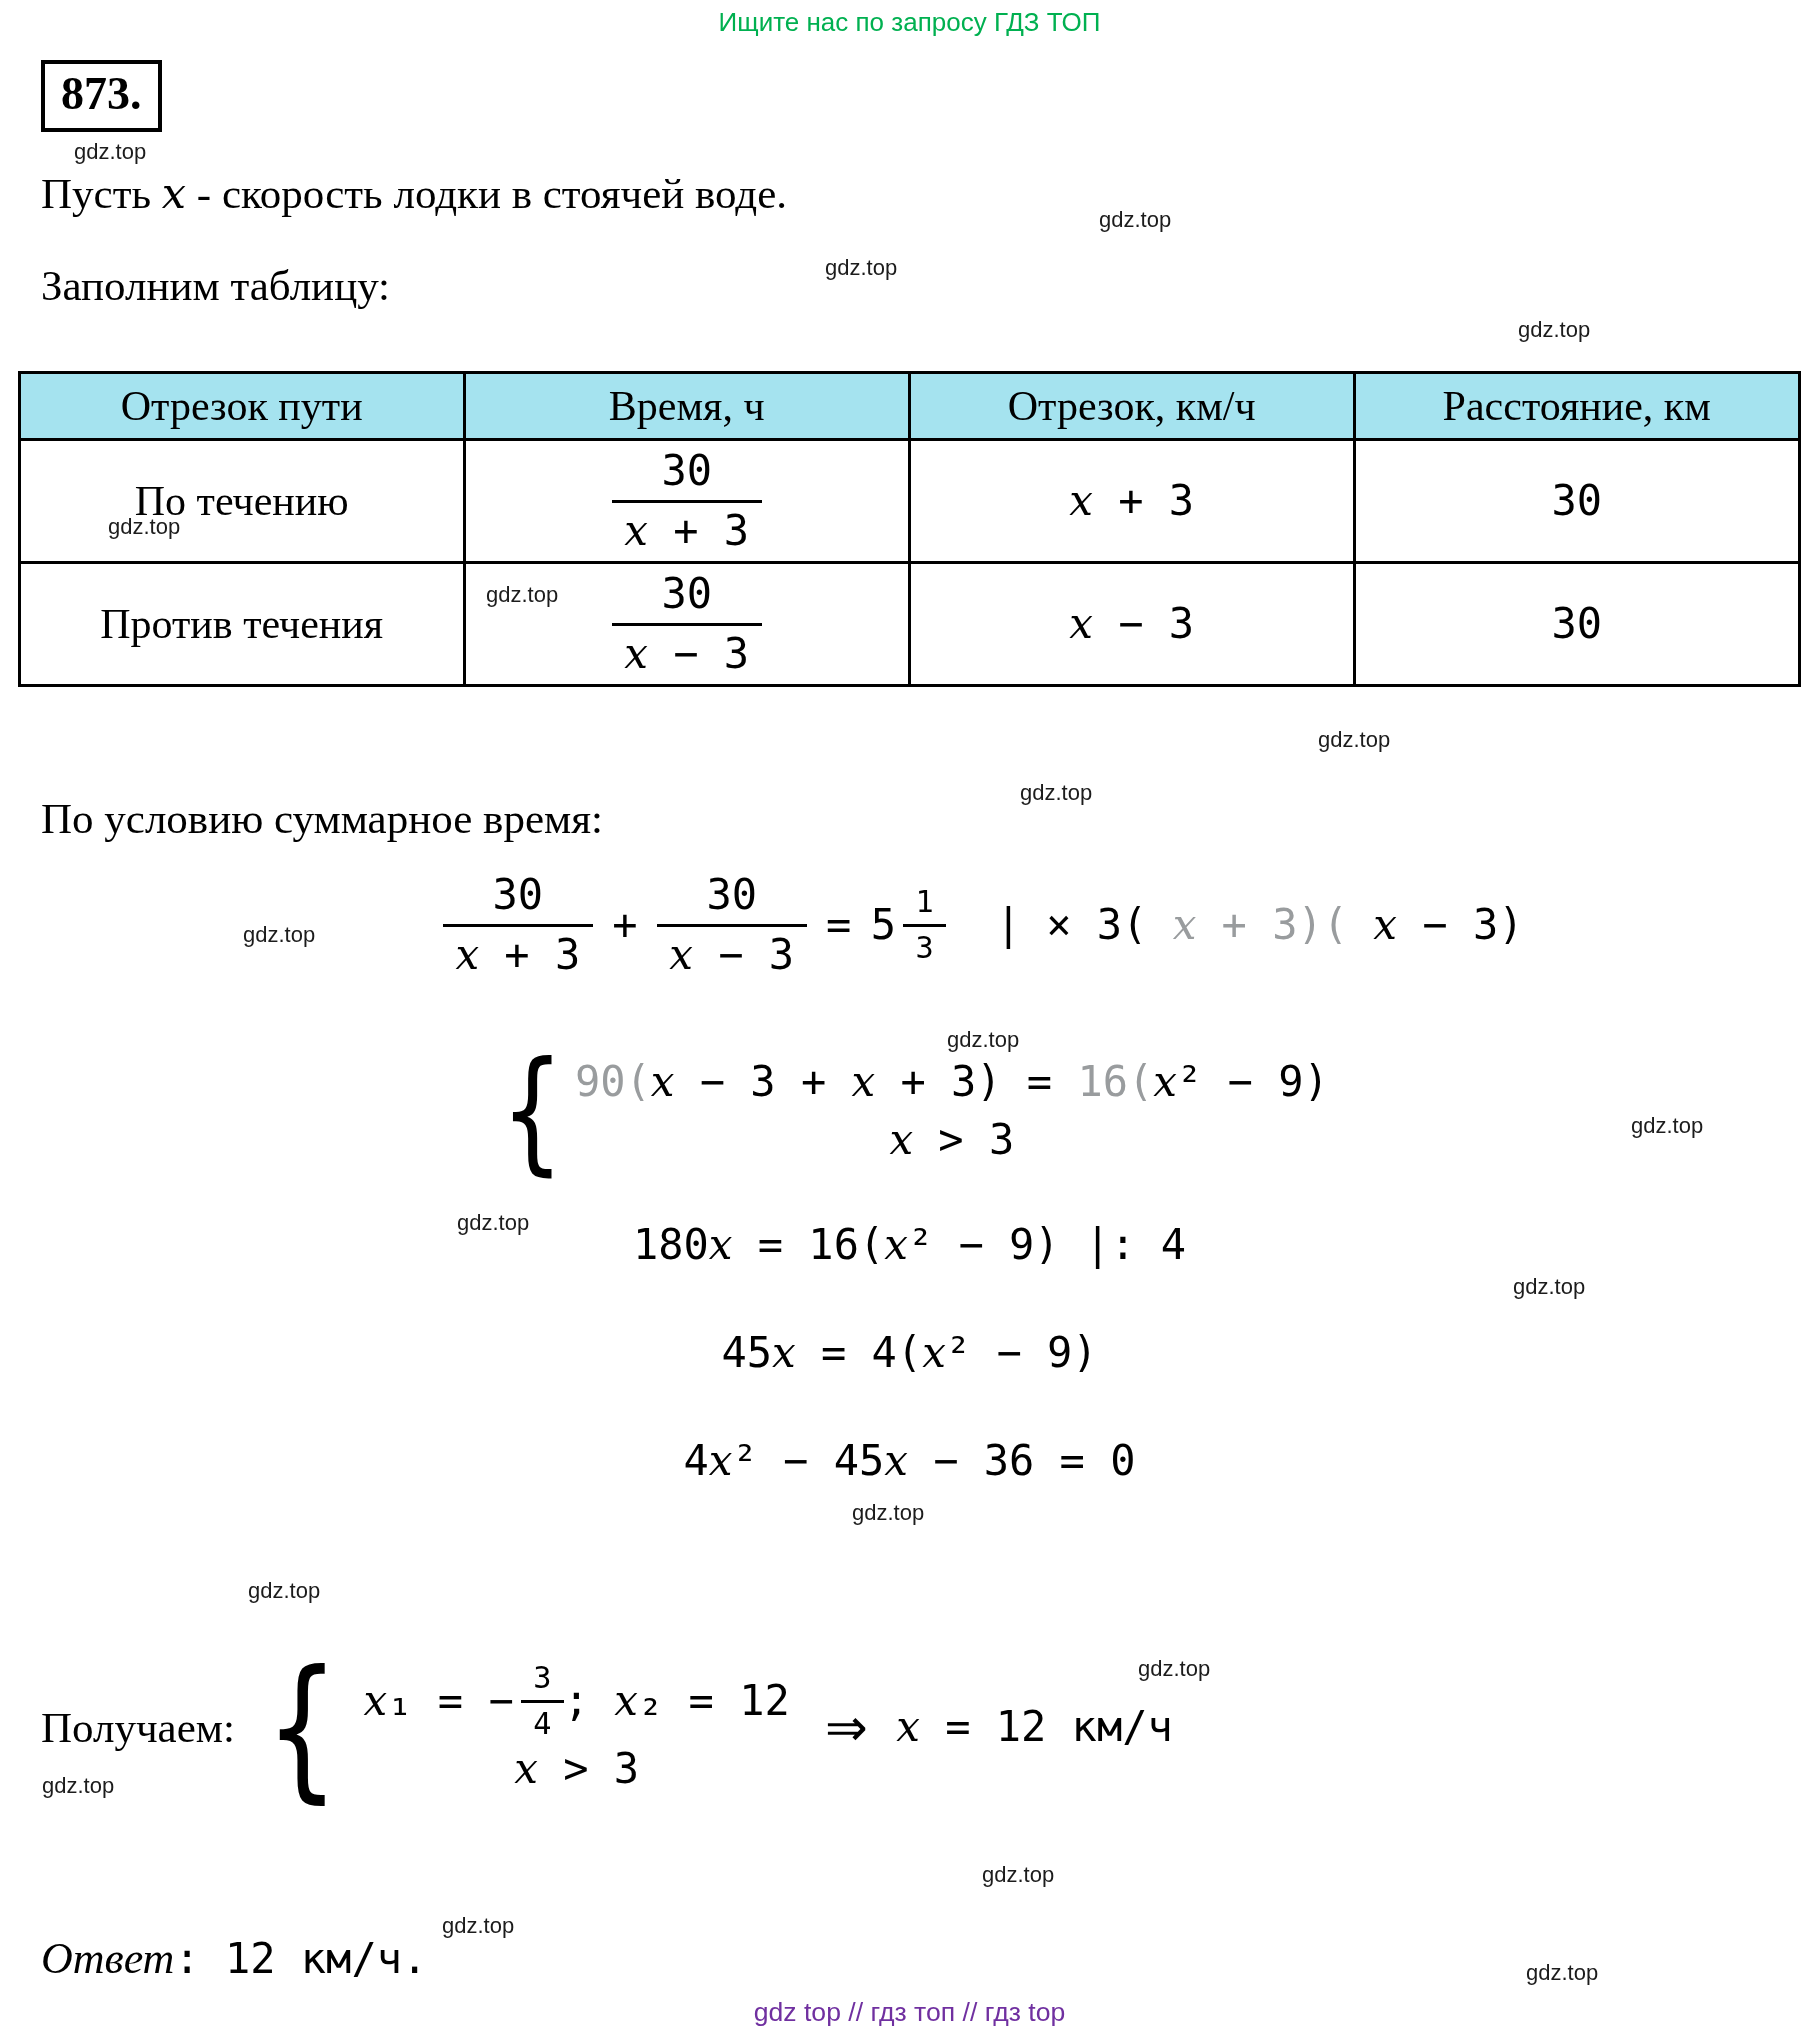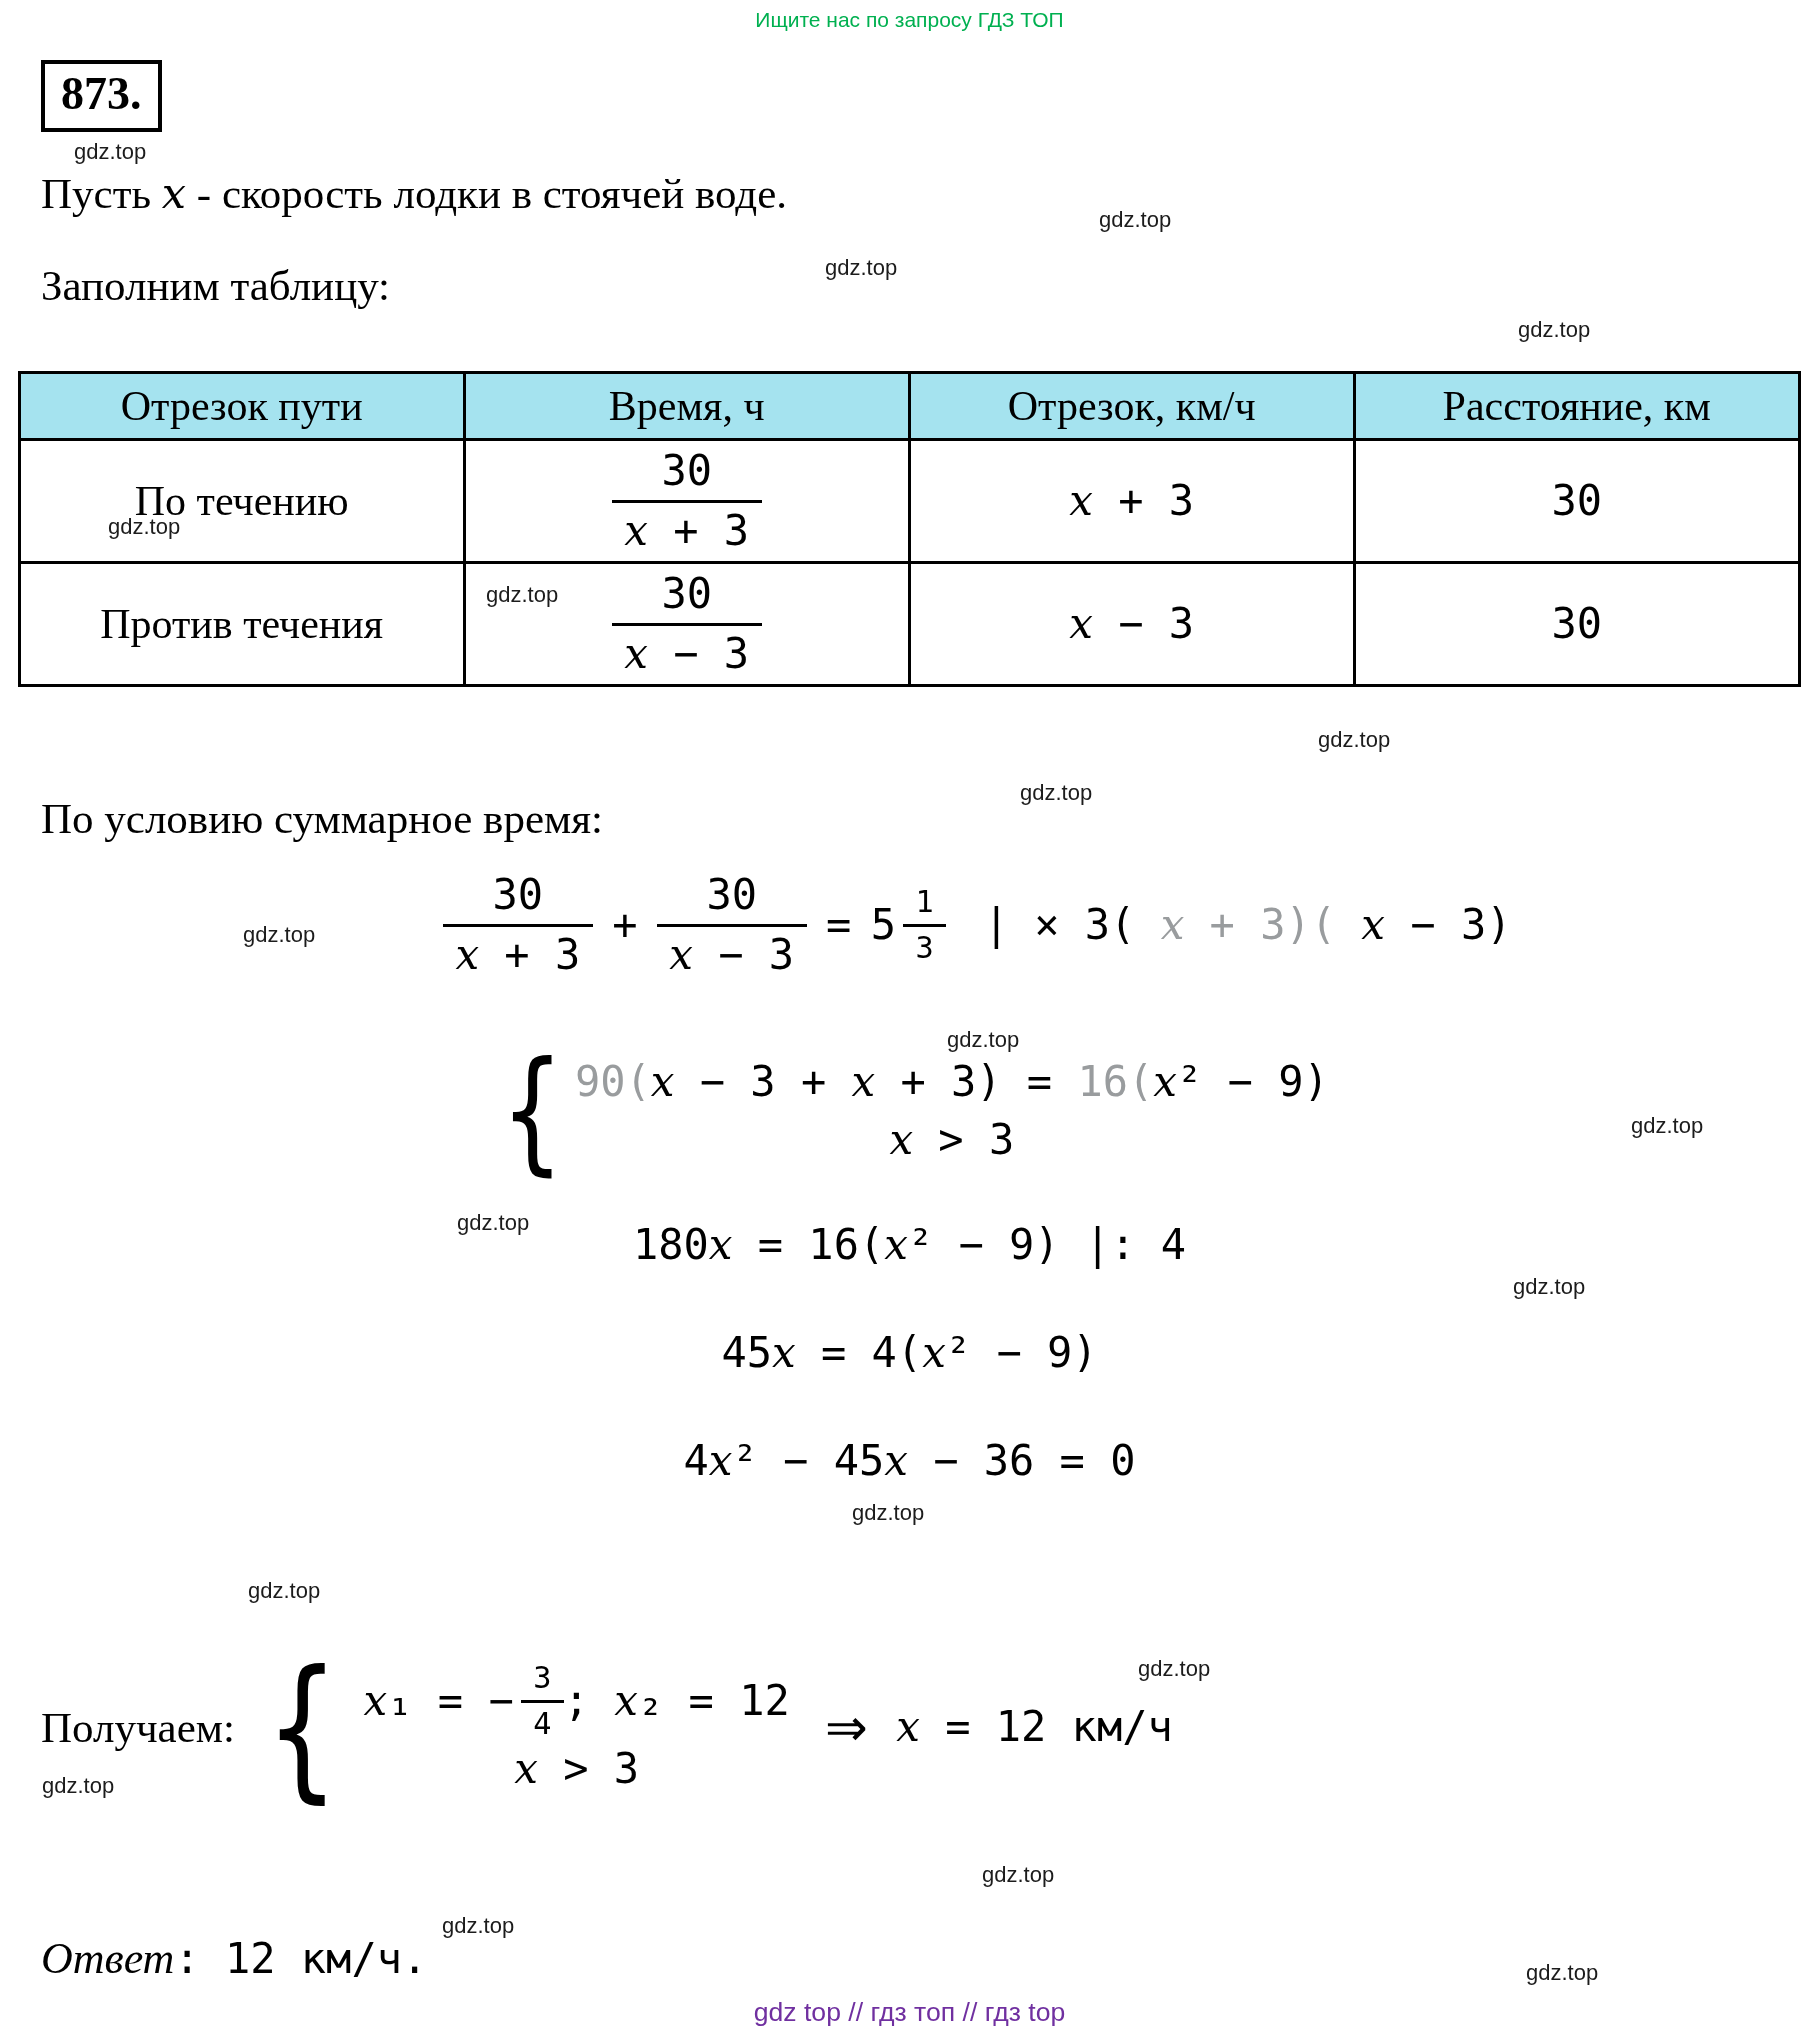--- a/index.html
+++ b/index.html
@@ -9,7 +9,7 @@
   }
   .banner {
     position:absolute; top:7px; left:0; width:100%; text-align:center;
-    font-family:"Liberation Sans", sans-serif; font-size:21px; color:var(--banner-green,#00b050);
+    font-family:"Liberation Sans", sans-serif; font-size:26px; color:var(--banner-green,#00b050);
   }
   .problem-box {
     position:absolute; top:60px; left:41px; border:4.4px solid #000;

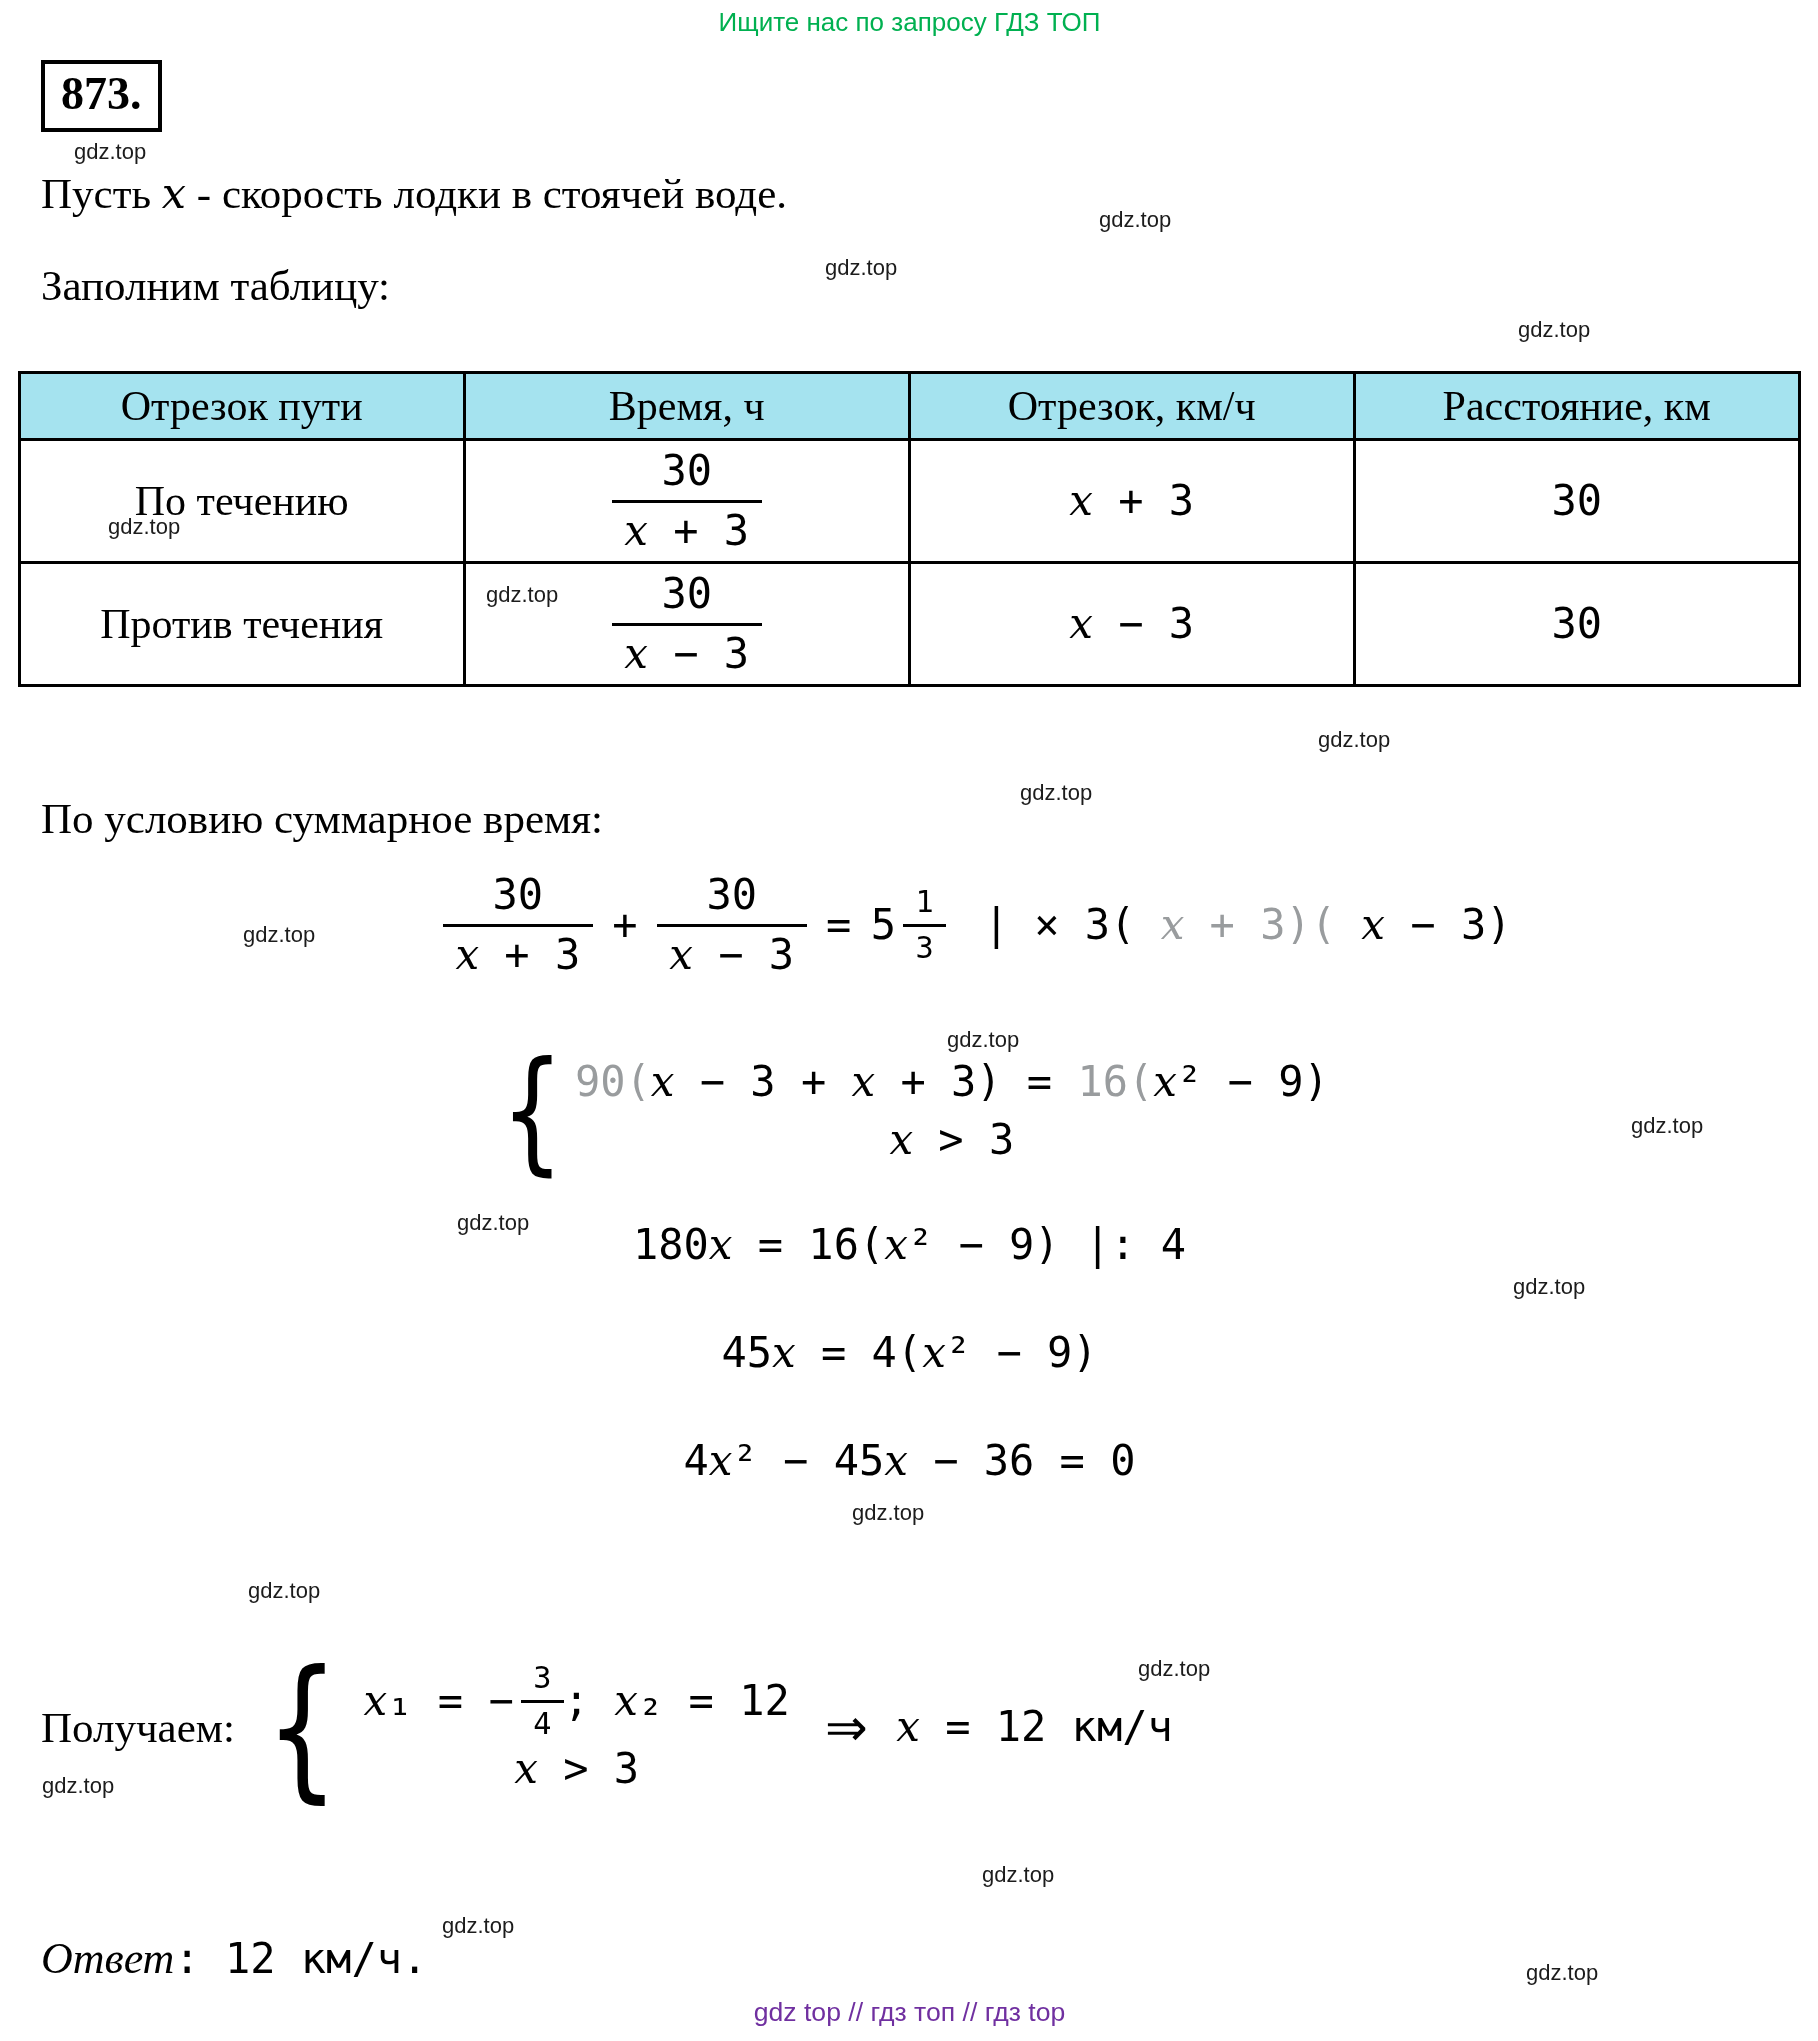--- a/index.html
+++ b/index.html
@@ -44,7 +44,7 @@
     position:absolute; top:871px; left:443px; display:flex; align-items:center;
     gap:19.5px; font-size:42px;
   }
-  .eq-sum .note { margin-left:18px; white-space:nowrap; }
+  .eq-sum .note { margin-left:30px; white-space:nowrap; }
   .faded { color:var(--faded-gray,#999c9e); }
 
   .system1 {

